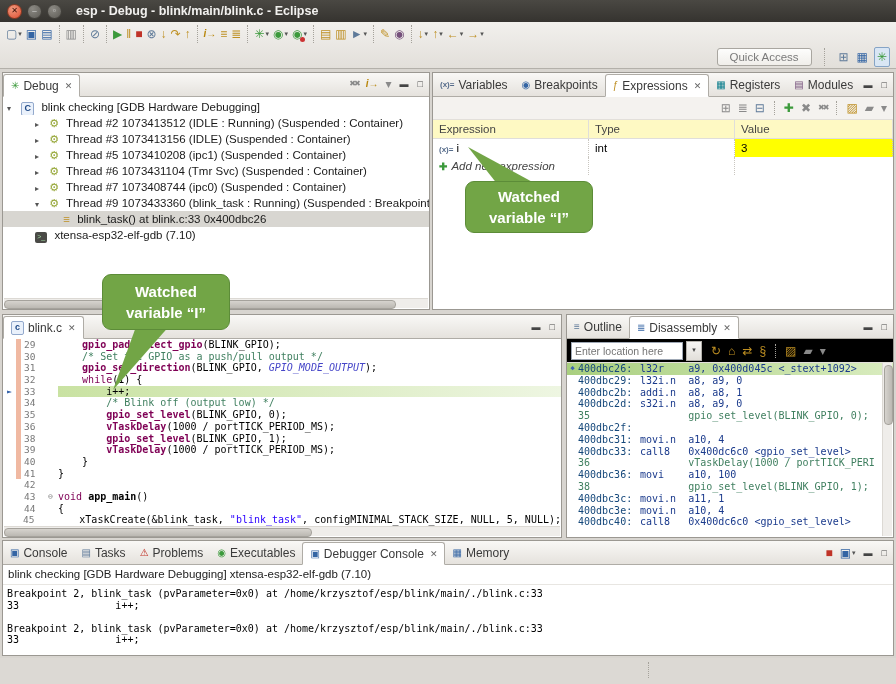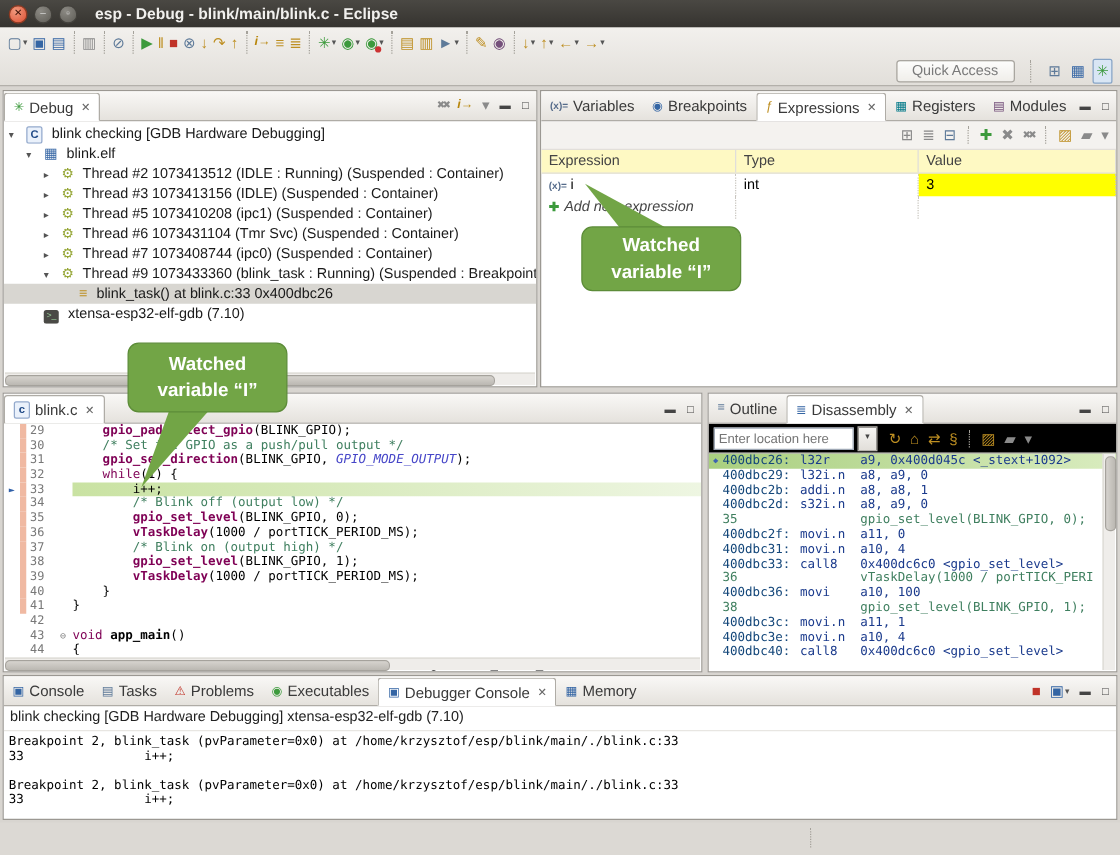--- a/index.html
+++ b/index.html
@@ -362,11 +362,6 @@
           <span>blink checking [GDB Hardware Debugging]</span>
         </div>
 
-        <div class="trow d1">
-          <span class="texp">▾</span>
-          <span class="ticon blue">▦</span>
-          <span>blink.elf</span>
-        </div>
 
         <div class="trow d2">
           <span class="texp">▸</span>

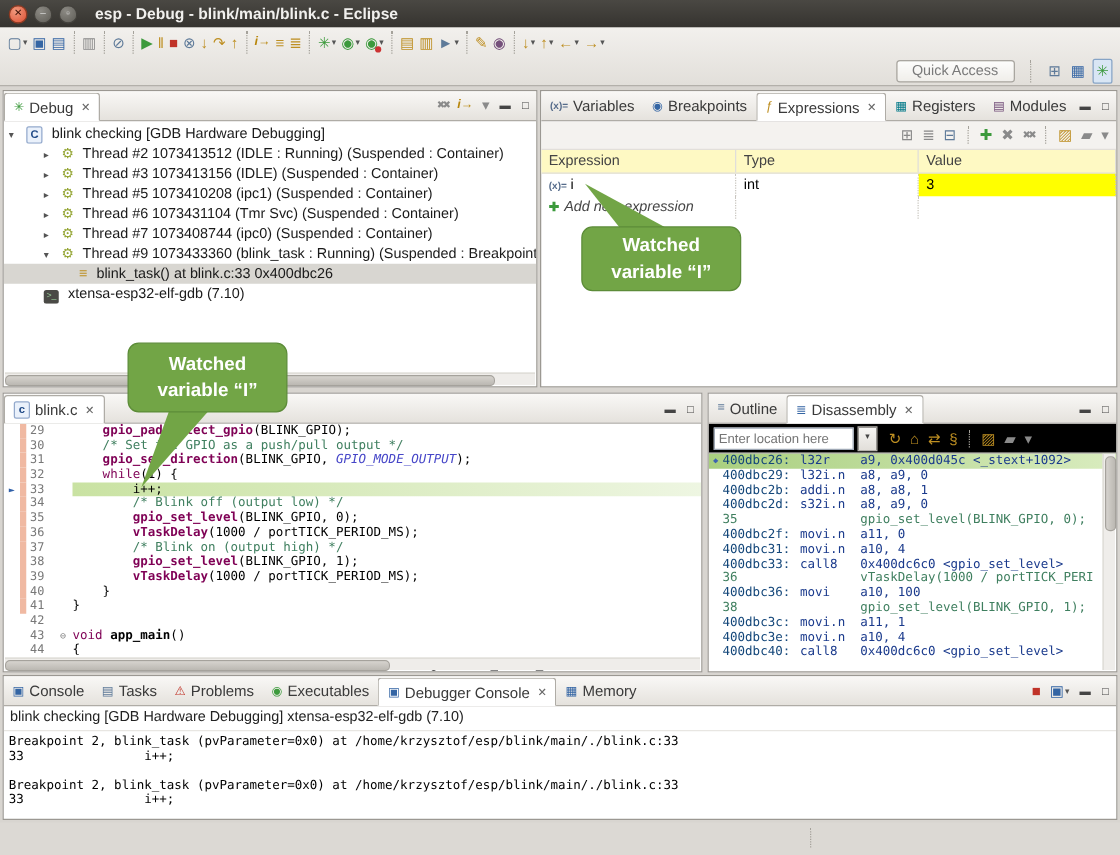--- a/index.html
+++ b/index.html
@@ -771,7 +771,6 @@
         <div class="dl">
           <span class="dmark"></span>
           <span class="daddr">400dbc2f:</span>
-          <span class="dinstr">movi.n  a11, 0</span>
         </div>
 
         <div class="dl">

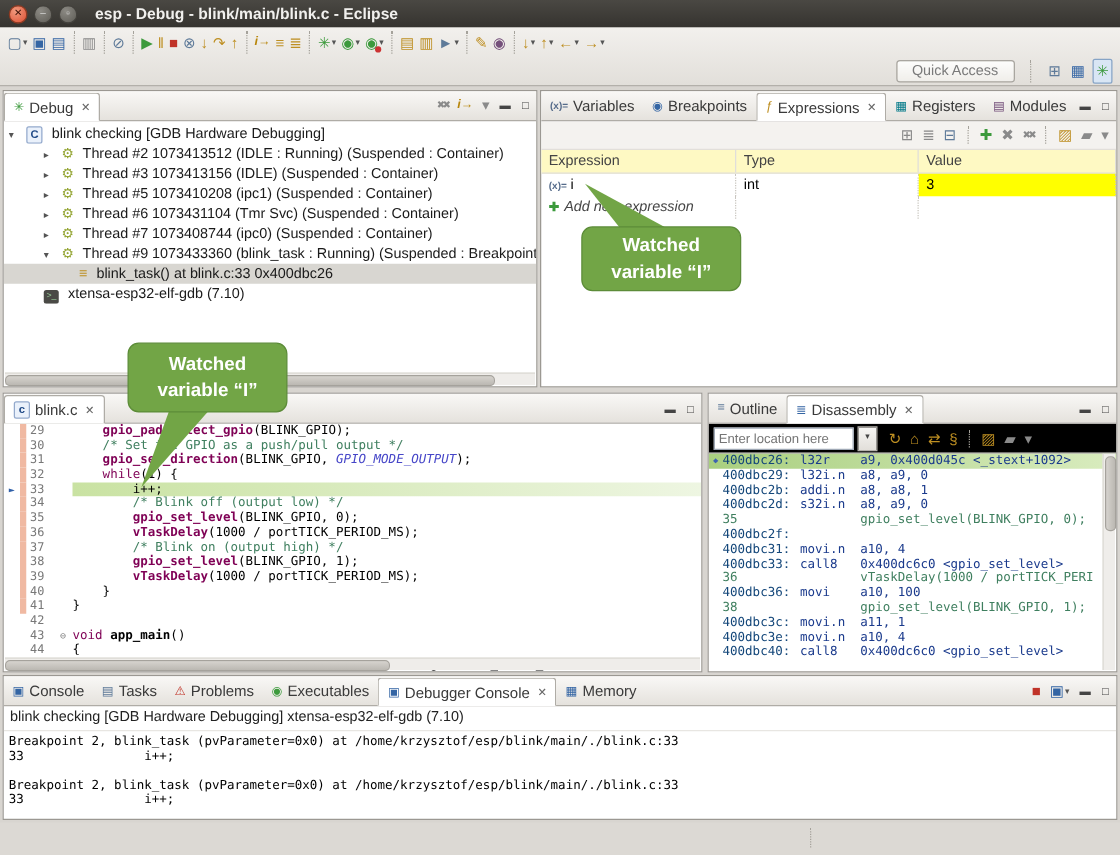--- a/index.html
+++ b/index.html
@@ -595,13 +595,6 @@
           <span class="cl-code"><span>        </span><span class="tok-fn">vTaskDelay</span><span>(1000 / portTICK_PERIOD_MS);</span></span>
         </div>
 
-        <div class="cl">
-          <span class="cl-ann"></span>
-          <span class="cl-diff on"></span>
-          <span class="cl-num">37</span>
-          <span class="cl-fold"></span>
-          <span class="cl-code"><span class="tok-cm">        /* Blink on (output high) */</span></span>
-        </div>
 
         <div class="cl">
           <span class="cl-ann"></span>

